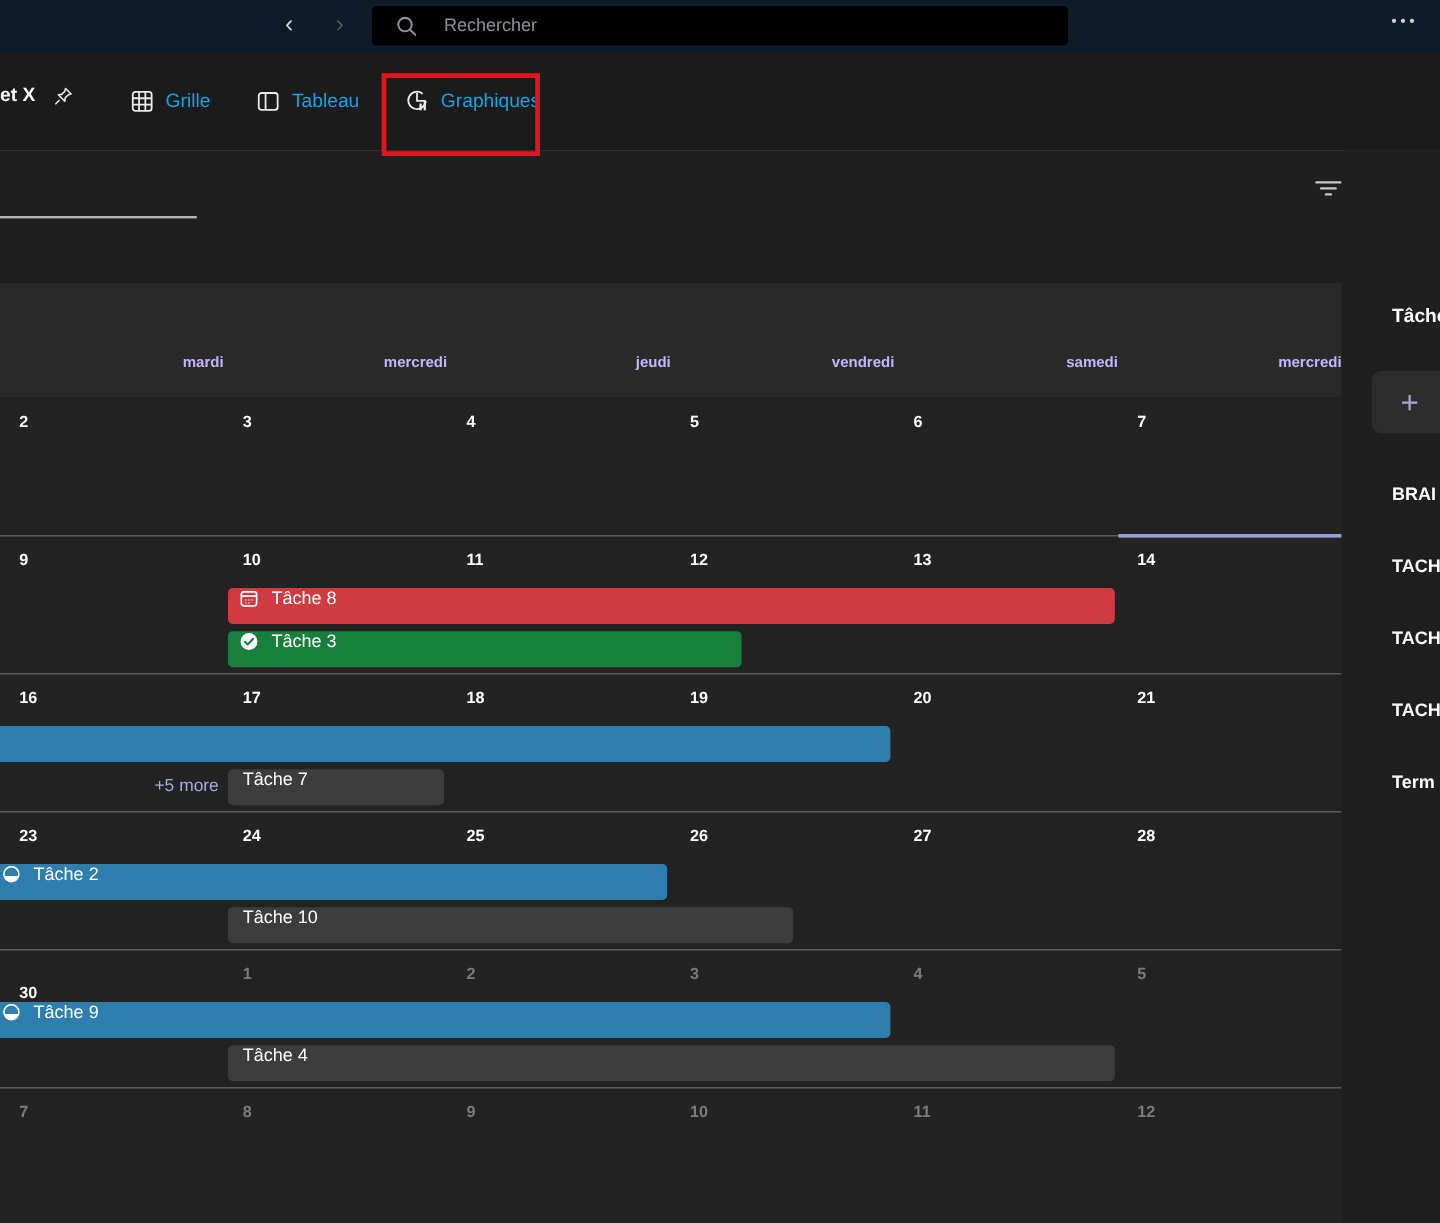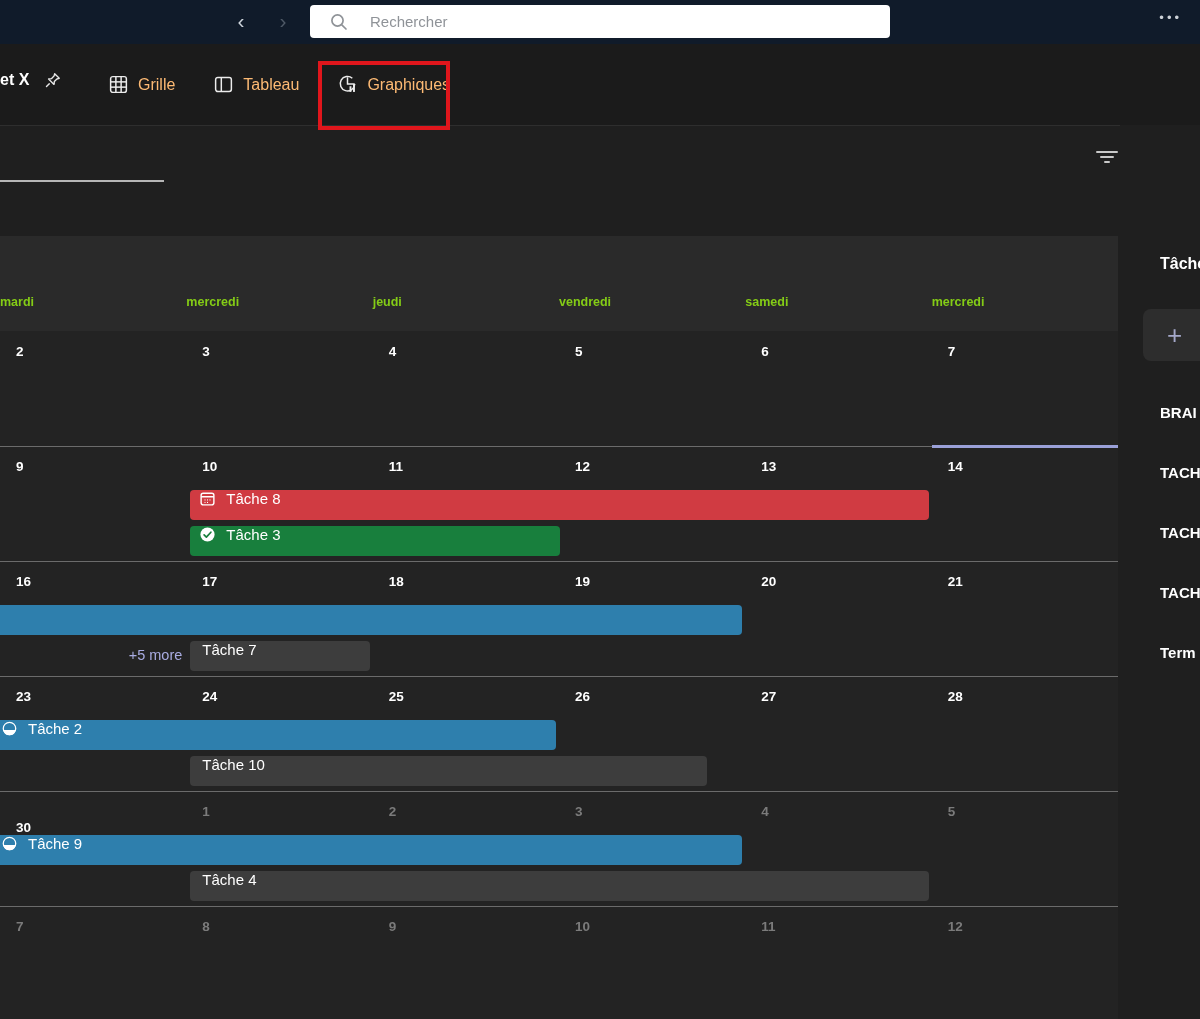--- a/index.html
+++ b/index.html
@@ -13,7 +13,7 @@
   .nav-chevron{position:absolute;top:8px;width:20px;height:26px;font-size:21px;line-height:26px;
     text-align:center;color:#cfd6dd;cursor:pointer;}
   .nav-chevron.fwd{color:#4e5966;}
-  .searchbox{position:absolute;left:310px;top:5px;width:580px;height:33px;background:#ffffff;
+  .searchbox{position:absolute;left:310px;top:5px;width:580px;height:33px;background:#000000;
     border-radius:4px;display:flex;align-items:center;}
   .searchbox .mag{margin-left:20px;display:flex;}
   .searchbox .ph{margin-left:22px;font-size:15px;color:#8f9398;}

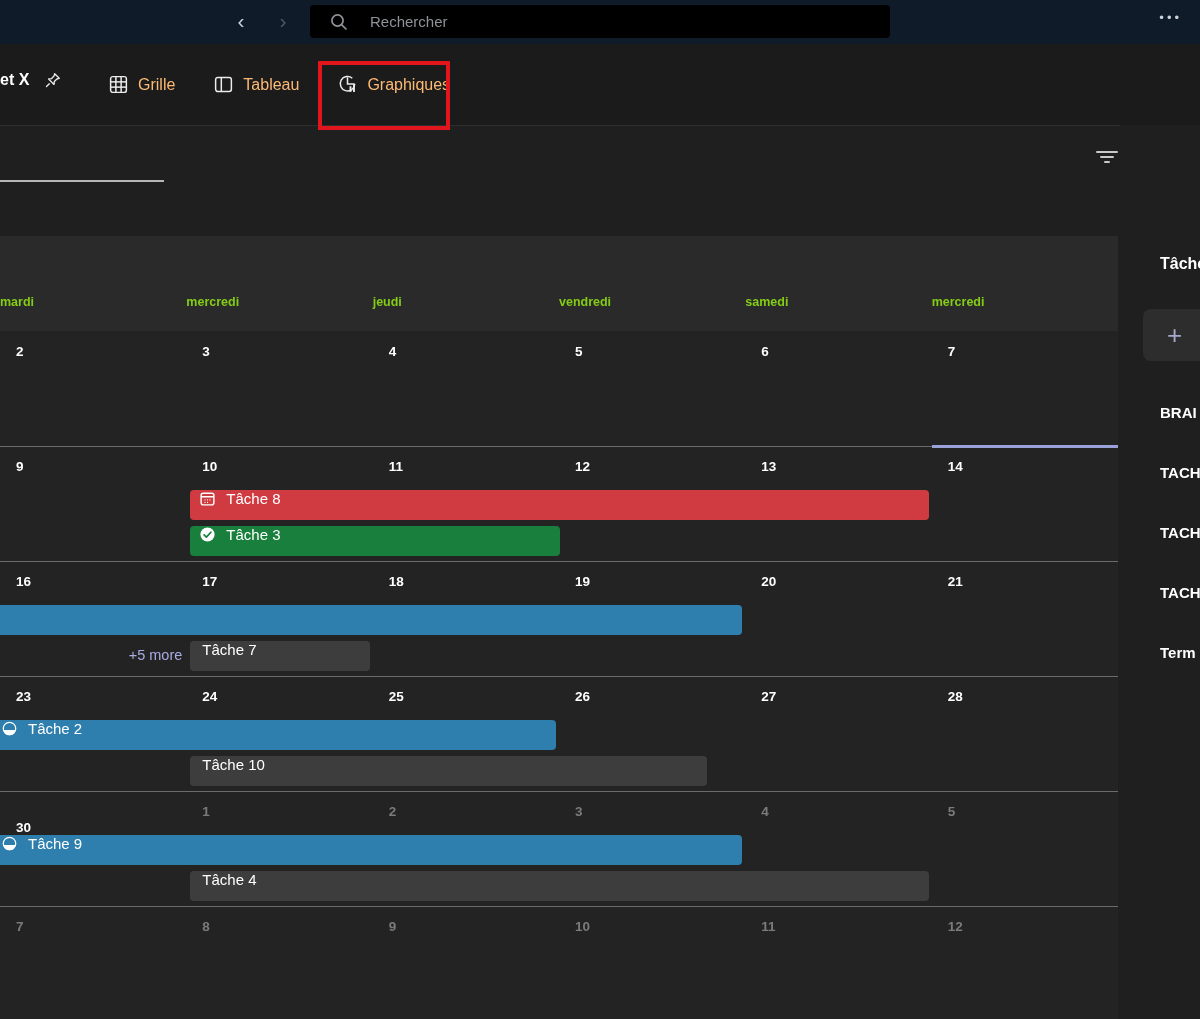--- a/index.html
+++ b/index.html
@@ -25,7 +25,7 @@
   .project .pname{font-size:16px;font-weight:bold;color:#fff;white-space:nowrap;}
   .tabs{position:absolute;left:108px;top:0;height:81px;display:flex;align-items:center;gap:38px;}
   .tab{display:flex;align-items:center;gap:9px;height:81px;position:relative;cursor:pointer;}
-  .tab .tlabel{font-size:16px;color:#fdba74;}
+  .tab .tlabel{font-size:16px;color:#0ea5e9;}
   .tab.active .tlabel{font-weight:bold;color:#fff;}
   .tab .tab-underline{position:absolute;left:-2px;right:-2px;bottom:4px;height:3px;background:#5b5fc7;border-radius:2px;}
   .annotation-box{position:absolute;left:318px;top:61px;width:124px;height:61px;

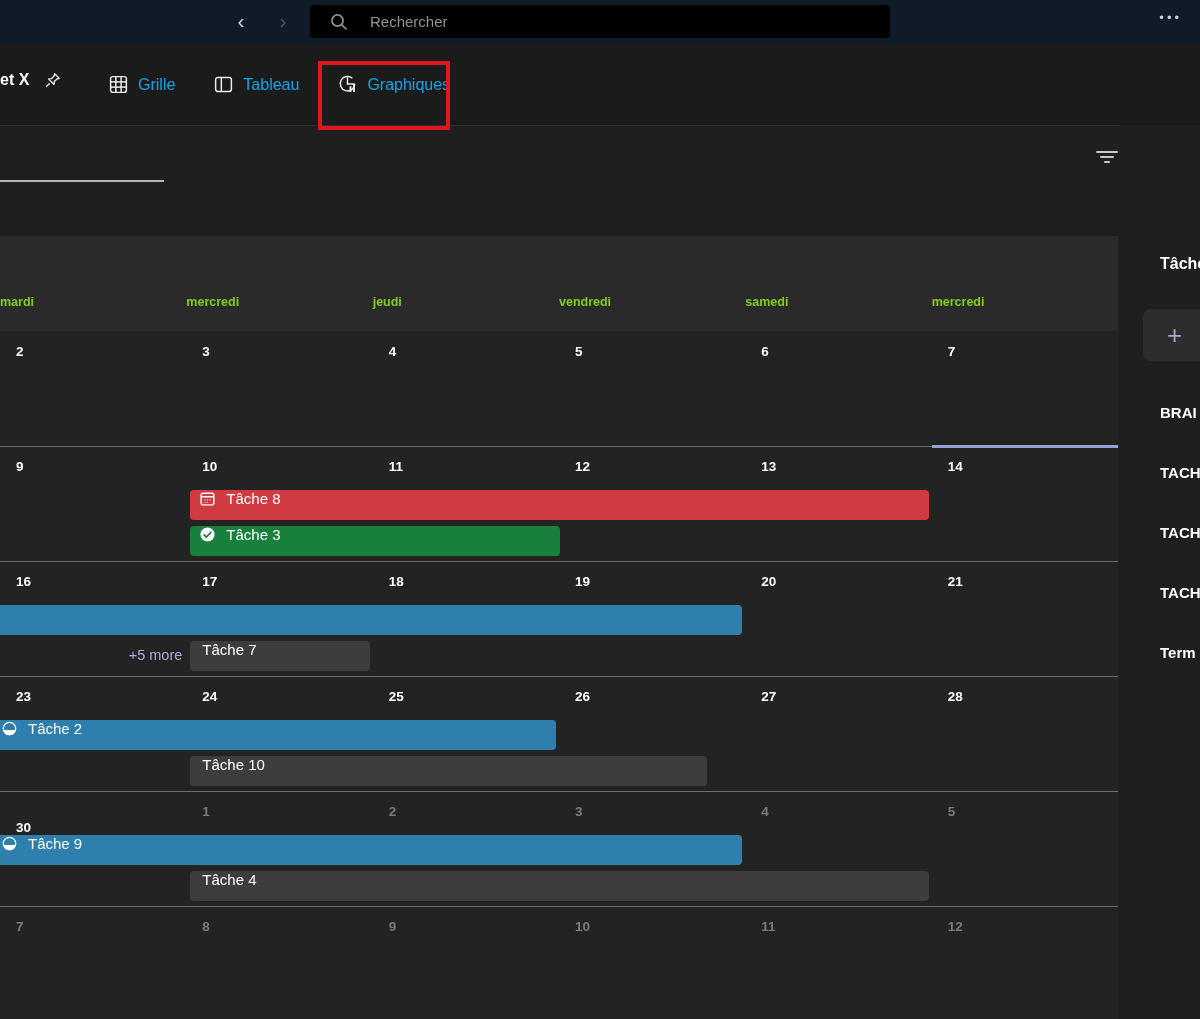--- a/index.html
+++ b/index.html
@@ -45,7 +45,7 @@
   .view-month{font-size:15.5px;font-weight:bold;color:#fff;cursor:pointer;position:relative;padding-bottom:2px;}
   .view-month .mu{position:absolute;left:-2px;right:-2px;bottom:-8px;height:3px;background:#a9ade0;border-radius:2px;}
   .day-row{position:absolute;left:0;top:59px;width:1118px;display:flex;}
-  .day-cell{width:186.33px;text-align:left;font-size:12.5px;font-weight:bold;color:#84cc16;}
+  .day-cell{width:186.33px;text-align:right;font-size:12.5px;font-weight:bold;color:#c4b5fd;}
   
   .cal-grid{position:absolute;left:0;top:331px;width:1118px;height:688px;background:#232323;overflow:hidden;}
   .date-num{position:absolute;font-size:13.5px;font-weight:bold;color:#fff;}

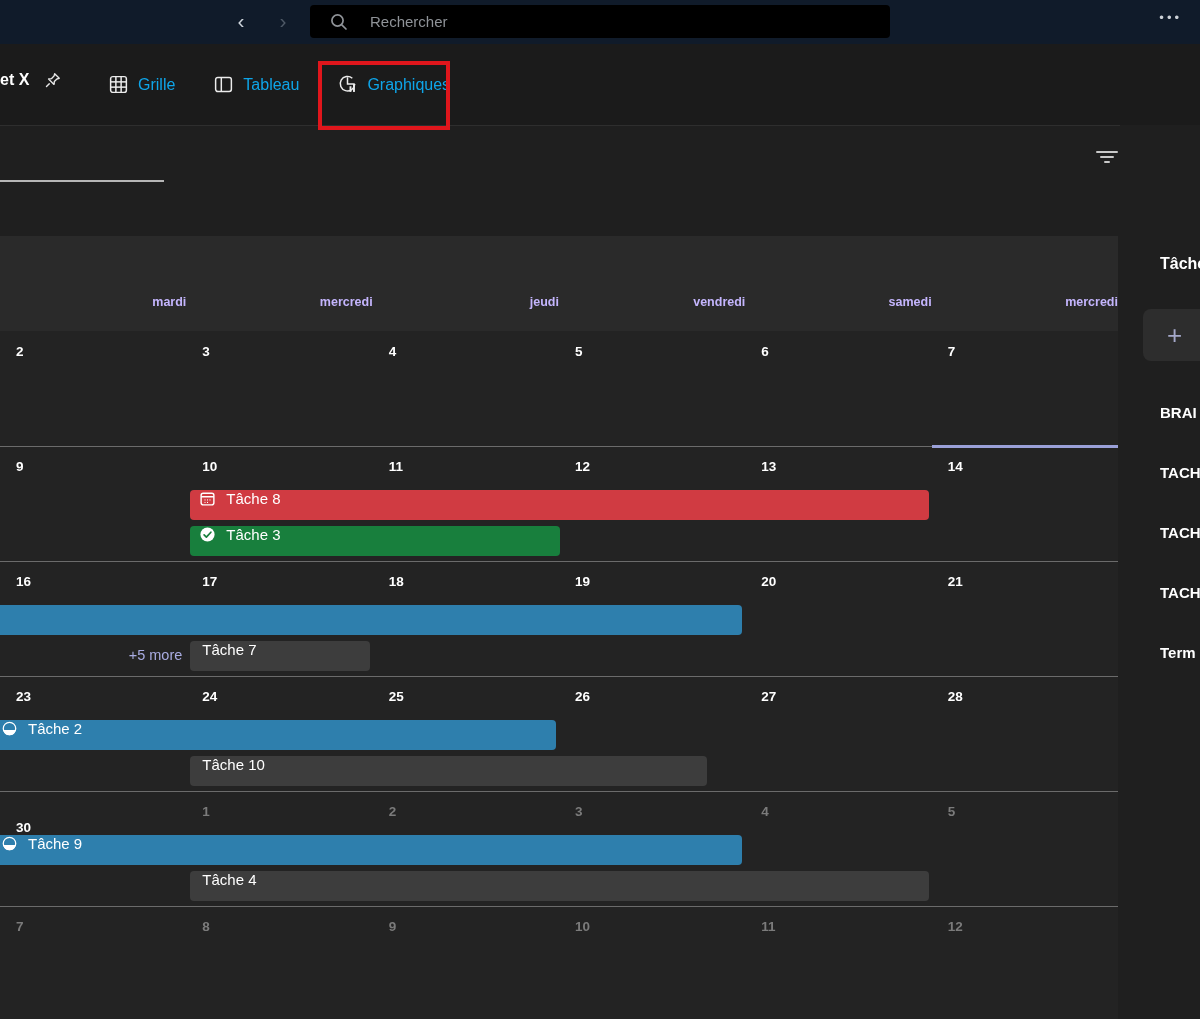--- a/index.html
+++ b/index.html
@@ -221,7 +221,7 @@
       </span>
       <span class="tname">Tâche 8</span>
     </div>
-    <div class="taskbar c-green" style="left: 190.333px; width: 370px; top: 195px;">
+    <div class="taskbar c-green" style="left: 190.333px; width: 428px; top: 195px;">
       <span class="ticon">
         <svg style="display:flex;" width="17" height="17" viewBox="0 0 24 24">
           <circle cx="12" cy="12" r="10" fill="#fff"></circle>

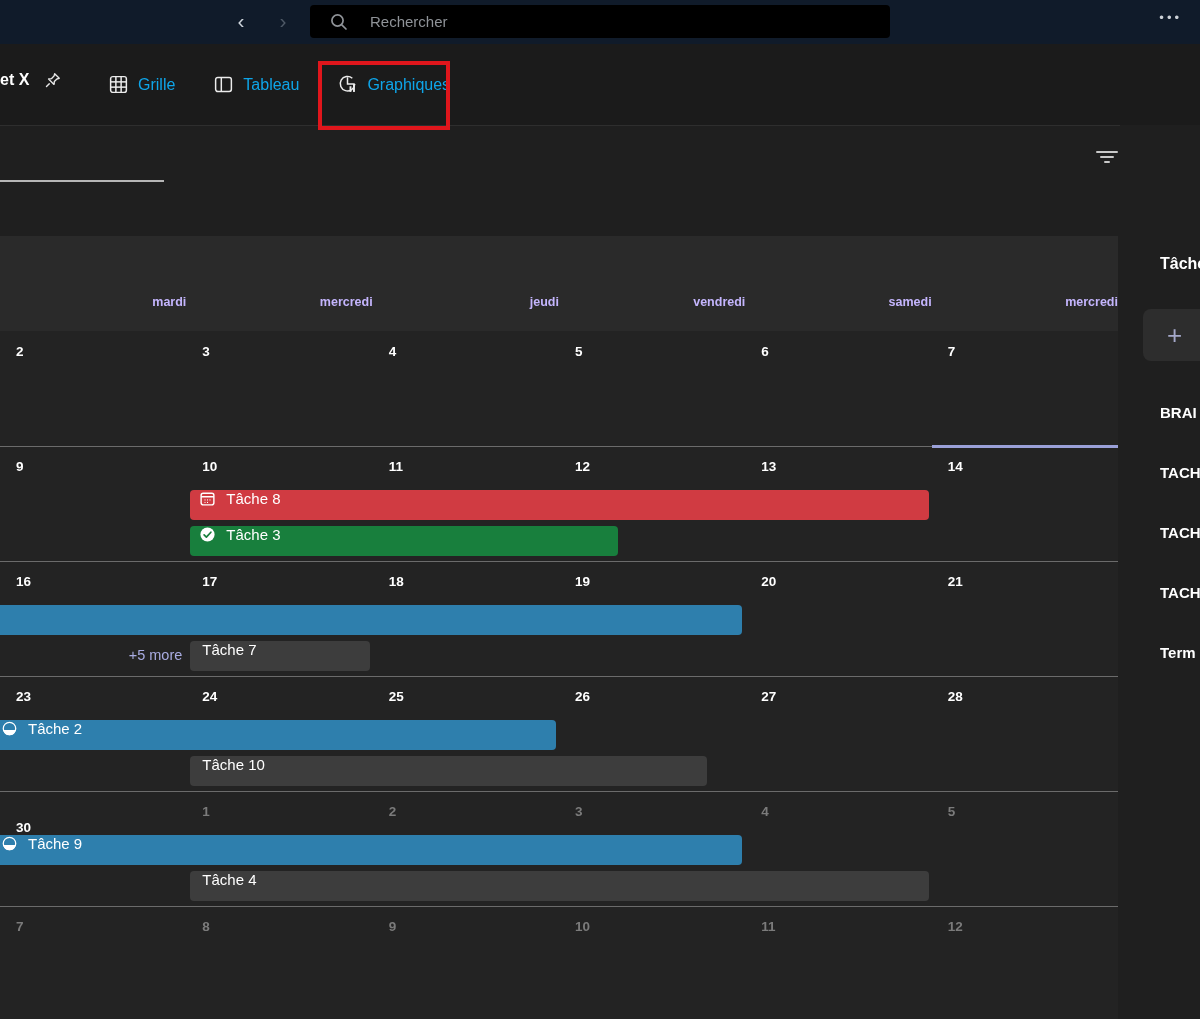--- a/index.html
+++ b/index.html
@@ -243,7 +243,7 @@
       </span>
       <span class="tname">Tâche 2</span>
     </div>
-    <div class="taskbar c-gray noicon" style="left: 190.333px; width: 517px; top: 425px;">
+    <div class="taskbar c-gray noicon" style="left: 190.333px; width: 471px; top: 425px;">
       <span class="tname">Tâche 10</span>
     </div>
     <div class="taskbar c-blue clip-left" style="left: -8px; width: 750.333px; top: 504px;">

